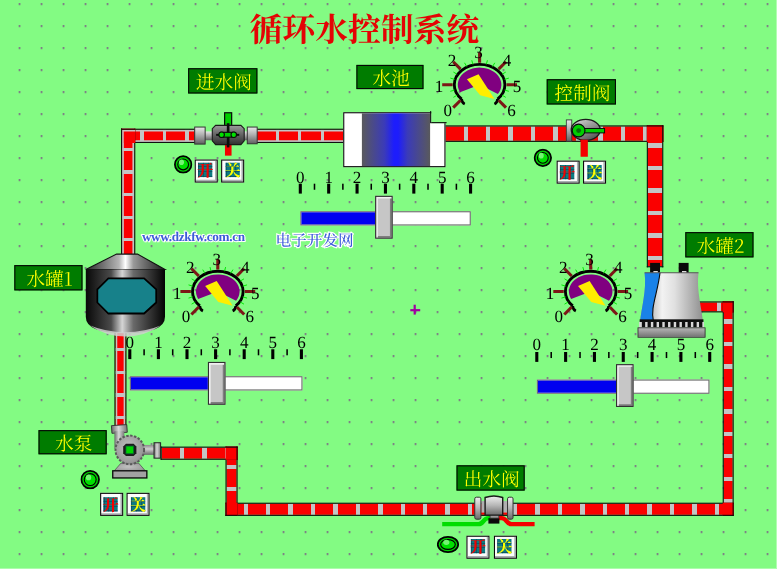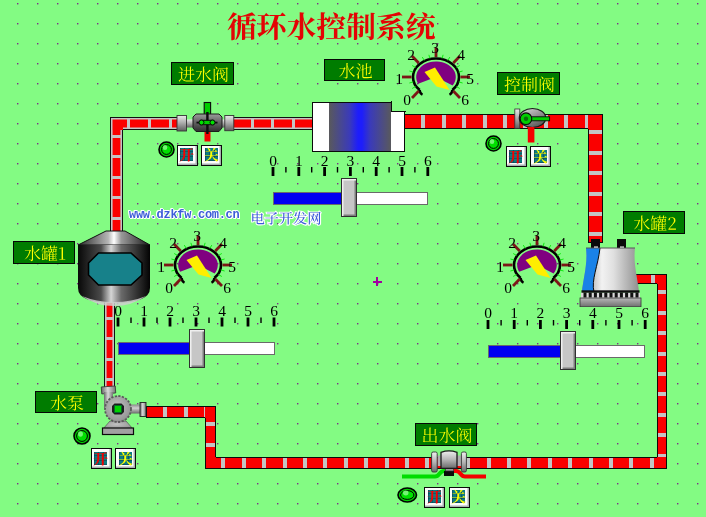--- a/index.html
+++ b/index.html
@@ -483,7 +483,7 @@
 <svg class="abs" style="left:227px;top:6px" width="212" height="40" viewBox="0 0 212 40">
       <path transform="translate(0,31.5)" d="M4.3 -12.6 5.4 -14.1 8.7 -12.8Q8.6 -12.6 8.4 -12.5Q8.1 -12.3 7.7 -12.3V1.5Q7.7 1.6 7.4 1.9Q7 2.2 6.3 2.4Q5.7 2.7 5 2.7H4.3ZM6.6 -19.3 10.8 -17.1Q10.7 -16.9 10.4 -16.8Q10.2 -16.6 9.6 -16.7Q8.7 -15.3 7.3 -13.6Q6 -11.9 4.4 -10.3Q2.8 -8.7 1 -7.3L0.7 -7.6Q1.6 -8.9 2.4 -10.4Q3.3 -11.9 4.1 -13.5Q4.9 -15.1 5.5 -16.6Q6.2 -18.1 6.6 -19.3ZM6 -25.3 10.2 -23.4Q10.1 -23.2 9.9 -23.1Q9.7 -22.9 9.1 -23Q8.2 -22 6.9 -20.8Q5.6 -19.7 4.1 -18.6Q2.6 -17.5 1 -16.7L0.7 -17Q1.8 -18.2 2.8 -19.7Q3.8 -21.2 4.6 -22.7Q5.5 -24.2 6 -25.3ZM12.5 -17.2H24.2L25.9 -19.3Q25.9 -19.3 26.5 -18.9Q27 -18.5 27.7 -17.9Q28.5 -17.3 29.1 -16.8Q29 -16.3 28.3 -16.3H12.5ZM10.8 -22.6 14.8 -21.3Q14.7 -21 14.1 -20.9V-13.7Q14.1 -11.8 13.9 -9.6Q13.8 -7.5 13.3 -5.3Q12.8 -3.1 11.8 -1.1Q10.7 0.9 8.8 2.6L8.4 2.3Q9.6 -0.1 10.1 -2.8Q10.6 -5.5 10.7 -8.3Q10.8 -11.1 10.8 -13.8ZM25 -25.3 28.4 -22Q27.8 -21.5 26.5 -22Q24.8 -21.7 22.5 -21.4Q20.2 -21.1 17.7 -20.9Q15.3 -20.6 13 -20.5L12.9 -20.9Q14.4 -21.3 16.1 -21.9Q17.8 -22.4 19.4 -23Q21.1 -23.6 22.5 -24.2Q24 -24.8 25 -25.3ZM17.2 -9.1H25V-8.3H17.2ZM17.2 -5H25.1V-4.1H17.2ZM17.2 -0.7H25.1V0.1H17.2ZM24 -13.1H23.7L25.2 -14.7L28.3 -12.3Q28.2 -12.2 27.9 -12Q27.6 -11.9 27.2 -11.8V1.4Q27.2 1.5 26.7 1.7Q26.3 1.9 25.7 2.1Q25.1 2.3 24.5 2.3H24ZM15 -13.1V-14.5L18.3 -13.1H25.6V-12.2H18.2V1.5Q18.2 1.6 17.8 1.9Q17.4 2.1 16.8 2.3Q16.2 2.5 15.5 2.5H15ZM19.1 -21.3 23.6 -20.9Q23.5 -20.2 22.5 -20Q22.4 -18.9 22.3 -17.6Q22.2 -16.3 22.1 -15Q22 -13.7 21.9 -12.8H19.1Q19.1 -13.8 19.1 -15.3Q19.1 -16.7 19.1 -18.3Q19.2 -19.9 19.1 -21.3Z M51.8 -21.9Q50.9 -18 49.3 -14.5Q47.6 -10.9 45.1 -7.9Q42.7 -4.8 39.5 -2.4L39.1 -2.7Q40.7 -4.6 42.1 -6.9Q43.5 -9.3 44.6 -11.9Q45.7 -14.5 46.5 -17.2Q47.4 -19.9 47.8 -22.4H51.8ZM51.7 -15.5Q51.6 -15 50.7 -14.9V1.7Q50.6 1.9 49.9 2.3Q49.2 2.6 47.7 2.6L47.2 2.7V-16.5ZM51.7 -14Q54.2 -13 55.7 -11.9Q57.1 -10.7 57.8 -9.6Q58.5 -8.4 58.6 -7.4Q58.6 -6.5 58.2 -5.8Q57.8 -5.2 57.1 -5.1Q56.3 -5.1 55.5 -5.7Q55.3 -6.7 54.9 -7.8Q54.4 -8.9 53.8 -9.9Q53.3 -11 52.6 -12Q52 -13 51.4 -13.8ZM55.2 -24.9Q55.2 -24.9 55.6 -24.7Q55.9 -24.4 56.5 -23.9Q57 -23.5 57.6 -23Q58.1 -22.5 58.6 -22.1Q58.6 -21.8 58.4 -21.7Q58.1 -21.6 57.8 -21.6H42.5L42.3 -22.5H53.4ZM37.8 -22.1V-5.3L34.4 -4.3V-22.1ZM30.4 -4.1Q31.4 -4.4 33.2 -5.1Q35.1 -5.7 37.4 -6.5Q39.7 -7.4 42 -8.3L42.2 -8Q40.8 -6.8 38.6 -5.1Q36.4 -3.4 33.2 -1.3Q33.1 -0.6 32.5 -0.4ZM39.7 -16.3Q39.7 -16.3 40.1 -15.9Q40.6 -15.4 41.2 -14.8Q41.8 -14.1 42.2 -13.6Q42.1 -13.1 41.4 -13.1H31.5L31.3 -13.9H38.3ZM39.1 -24.5Q39.1 -24.5 39.5 -24.3Q39.8 -24 40.3 -23.6Q40.7 -23.2 41.3 -22.7Q41.8 -22.2 42.2 -21.8Q42.1 -21.4 41.4 -21.4H30.9L30.7 -22.2H37.4Z M76.3 -24V-1.6Q76.3 -0.4 75.9 0.5Q75.6 1.4 74.6 1.9Q73.6 2.4 71.4 2.6Q71.4 1.8 71.2 1.1Q71 0.5 70.6 0.1Q70.1 -0.3 69.5 -0.6Q68.8 -0.9 67.5 -1.1V-1.6Q67.5 -1.6 68.1 -1.5Q68.7 -1.5 69.5 -1.4Q70.3 -1.4 71 -1.4Q71.7 -1.3 72 -1.3Q72.4 -1.3 72.5 -1.5Q72.7 -1.6 72.7 -1.9V-25.3L77.3 -24.8Q77.3 -24.5 77.1 -24.3Q76.8 -24.1 76.3 -24ZM60.9 -16.5H69.4V-15.7H61.2ZM68 -16.5H67.7L69.5 -18.4L72.6 -15.7Q72.5 -15.4 72.2 -15.3Q72 -15.2 71.5 -15.2Q70.8 -12.3 69.5 -9.5Q68.1 -6.7 66 -4.3Q63.8 -1.9 60.5 -0.2L60.2 -0.5Q62.5 -2.5 64.1 -5.1Q65.7 -7.7 66.6 -10.7Q67.6 -13.6 68 -16.5ZM76.3 -20.9Q76.9 -17.2 78.2 -14.4Q79.5 -11.6 81.1 -9.6Q82.8 -7.5 84.8 -6.1Q86.7 -4.7 88.7 -3.8L88.5 -3.4Q87.4 -3.2 86.6 -2.4Q85.8 -1.5 85.5 -0.3Q83.6 -1.8 82.1 -3.7Q80.5 -5.6 79.4 -8Q78.2 -10.3 77.3 -13.5Q76.5 -16.7 76 -20.8ZM83.9 -20.2 88 -17.6Q87.9 -17.4 87.6 -17.3Q87.4 -17.2 86.8 -17.3Q85.8 -16.4 84.5 -15.4Q83.1 -14.4 81.6 -13.4Q80.1 -12.4 78.6 -11.6L78.3 -11.9Q79.3 -13.1 80.4 -14.6Q81.5 -16.2 82.4 -17.7Q83.3 -19.1 83.9 -20.2Z M109.2 -16.5Q109.1 -16.2 108.8 -16.1Q108.4 -16 108 -16Q106.5 -13.9 104.6 -12.5Q102.7 -11 100.7 -10.1L100.4 -10.4Q101.8 -11.8 103.1 -13.8Q104.4 -15.9 105.2 -18.3ZM109.7 -18Q112.1 -17.5 113.6 -16.7Q115.1 -16 115.8 -15.1Q116.6 -14.2 116.7 -13.4Q116.9 -12.6 116.5 -12Q116.2 -11.4 115.6 -11.3Q114.9 -11.1 114.1 -11.6Q113.6 -12.6 112.8 -13.7Q112.1 -14.8 111.2 -15.9Q110.3 -17 109.4 -17.8ZM106.2 -25.3Q108.2 -25 109.2 -24.3Q110.3 -23.6 110.7 -22.9Q111.1 -22.1 111 -21.4Q110.9 -20.7 110.4 -20.3Q109.9 -19.9 109.1 -19.9Q108.4 -19.9 107.7 -20.5Q107.7 -21.3 107.4 -22.2Q107.2 -23 106.8 -23.8Q106.4 -24.6 105.9 -25.1ZM102.2 -21.8Q103.2 -19.6 103.2 -18Q103.2 -16.4 102.5 -15.7Q102.2 -15.3 101.6 -15.3Q101.1 -15.2 100.6 -15.4Q100.1 -15.6 99.8 -16.2Q99.6 -16.9 99.9 -17.5Q100.2 -18.2 100.8 -18.6Q101.1 -18.9 101.4 -19.4Q101.7 -20 101.8 -20.6Q101.9 -21.2 101.8 -21.8ZM113.9 -19.9 115.6 -21.6 118.5 -18.8Q118.3 -18.6 118 -18.6Q117.8 -18.5 117.3 -18.5Q116.9 -18 116.2 -17.4Q115.5 -16.8 114.9 -16.2Q114.2 -15.6 113.6 -15.2L113.3 -15.4Q113.5 -16 113.7 -16.8Q113.8 -17.7 114 -18.5Q114.2 -19.3 114.3 -19.9ZM115.6 -19.9V-19.1H102.1V-19.9ZM110.4 -9V0.9H106.9V-9ZM115.1 -2Q115.1 -2 115.5 -1.7Q115.8 -1.5 116.4 -1Q116.9 -0.6 117.5 -0.1Q118.1 0.4 118.6 0.8Q118.5 1.3 117.7 1.3H99.2L99 0.4H113.2ZM113.4 -11.8Q113.4 -11.8 113.8 -11.5Q114.1 -11.2 114.7 -10.8Q115.2 -10.4 115.8 -9.9Q116.4 -9.4 116.9 -9Q116.8 -8.5 116 -8.5H101.5L101.3 -9.3H111.6ZM90 -10.6Q91 -10.8 92.8 -11.3Q94.6 -11.8 96.7 -12.4Q98.8 -13.1 100.9 -13.8L101 -13.5Q99.5 -12.3 97.3 -10.8Q95.1 -9.3 92.1 -7.5Q92 -7.2 91.8 -7Q91.6 -6.8 91.3 -6.7ZM98.2 -24.9Q98.2 -24.6 97.9 -24.3Q97.7 -24.1 97.1 -24.1V-1.6Q97.1 -0.4 96.8 0.5Q96.6 1.3 95.7 1.9Q94.8 2.4 92.9 2.6Q92.8 1.7 92.7 1.1Q92.6 0.4 92.3 0Q92 -0.4 91.4 -0.7Q90.9 -1 89.9 -1.2V-1.6Q89.9 -1.6 90.3 -1.6Q90.7 -1.6 91.3 -1.5Q91.9 -1.5 92.4 -1.5Q93 -1.5 93.2 -1.5Q93.5 -1.5 93.7 -1.6Q93.8 -1.7 93.8 -2V-25.3ZM98.7 -20.6Q98.7 -20.6 99.2 -20.1Q99.6 -19.7 100.2 -19.1Q100.8 -18.5 101.3 -17.9Q101.2 -17.5 100.5 -17.5H90.5L90.3 -18.3H97.2Z M126.9 -25.1 131.3 -24.7Q131.2 -24.4 131 -24.1Q130.8 -23.9 130.2 -23.8V1.4Q130.2 1.6 129.8 1.9Q129.4 2.2 128.8 2.4Q128.2 2.6 127.6 2.6H126.9ZM120 -15.3H132.9L134.6 -17.6Q134.6 -17.6 135.1 -17.1Q135.7 -16.7 136.4 -16.1Q137.1 -15.5 137.7 -15Q137.6 -14.5 136.9 -14.5H120.2ZM122.5 -24.4 126.8 -23.2Q126.7 -22.9 126.5 -22.7Q126.2 -22.6 125.7 -22.6Q124.8 -20.5 123.5 -18.8Q122.2 -17 120.8 -15.8L120.4 -16Q120.9 -17.1 121.3 -18.5Q121.7 -19.8 122 -21.4Q122.3 -22.9 122.5 -24.4ZM122.9 -20H132.3L133.9 -22.3Q133.9 -22.3 134.5 -21.9Q135 -21.4 135.7 -20.8Q136.4 -20.2 137 -19.7Q136.9 -19.2 136.2 -19.2H122.9ZM132.8 -11H132.5L133.9 -12.7L137.2 -10.2Q137.1 -10.1 136.8 -9.9Q136.4 -9.7 136 -9.6V-3.4Q136 -2.4 135.8 -1.6Q135.5 -0.9 134.8 -0.4Q134 -0 132.5 0.1Q132.5 -0.6 132.4 -1.1Q132.3 -1.7 132.2 -2Q132 -2.3 131.7 -2.6Q131.5 -2.8 130.9 -2.9V-3.3Q130.9 -3.3 131.2 -3.3Q131.4 -3.3 131.8 -3.3Q132.2 -3.3 132.3 -3.3Q132.8 -3.3 132.8 -3.7ZM121.3 -11V-12.3L124.6 -11H134V-10.2H124.4V-0.7Q124.4 -0.6 124 -0.3Q123.6 -0.1 123 0.1Q122.4 0.3 121.7 0.3H121.3ZM138.3 -23 142.3 -22.7Q142.3 -22.4 142 -22.2Q141.8 -22 141.3 -21.9V-4.9Q141.3 -4.8 140.9 -4.5Q140.5 -4.3 140 -4.1Q139.4 -4 138.8 -4H138.3ZM143.7 -24.8 148 -24.4Q147.9 -24.1 147.7 -23.9Q147.4 -23.6 146.8 -23.6V-1.3Q146.8 -0.2 146.6 0.7Q146.3 1.5 145.4 2Q144.5 2.5 142.7 2.6Q142.6 1.9 142.5 1.3Q142.3 0.7 142 0.3Q141.6 -0.1 141.1 -0.3Q140.6 -0.6 139.5 -0.8V-1.2Q139.5 -1.2 140 -1.2Q140.4 -1.1 141 -1.1Q141.7 -1.1 142.2 -1Q142.8 -1 143 -1Q143.4 -1 143.5 -1.1Q143.7 -1.3 143.7 -1.5Z M165.6 -1.1Q165.6 0 165.3 0.9Q165 1.7 164.1 2.2Q163.1 2.7 161.2 2.8Q161.1 2.1 161 1.5Q160.9 0.9 160.6 0.6Q160.3 0.3 159.8 -0Q159.3 -0.3 158.3 -0.4V-0.8Q158.3 -0.8 158.7 -0.8Q159.1 -0.8 159.6 -0.7Q160.2 -0.7 160.7 -0.7Q161.2 -0.6 161.4 -0.6Q161.8 -0.6 161.9 -0.8Q162 -0.9 162 -1.1V-9.5H165.6ZM173.6 -16.9Q173.4 -16.6 172.9 -16.6Q172.4 -16.5 171.6 -16.9L172.6 -17Q171.6 -16.3 170 -15.5Q168.4 -14.7 166.4 -13.8Q164.4 -13 162.3 -12.2Q160.1 -11.4 157.9 -10.7Q155.8 -10 153.8 -9.5L153.8 -9.7H155.2Q155.1 -8.3 154.7 -7.5Q154.3 -6.7 153.8 -6.5L152.1 -10.2Q152.1 -10.2 152.6 -10.3Q153.1 -10.4 153.5 -10.5Q155.1 -11 157 -11.8Q158.9 -12.6 160.8 -13.6Q162.7 -14.6 164.4 -15.7Q166.2 -16.8 167.6 -17.8Q169 -18.9 169.9 -19.7ZM166 -20Q165.9 -19.8 165.4 -19.7Q165 -19.6 164.3 -19.9L165.3 -20Q164.5 -19.5 163.2 -19Q162 -18.4 160.6 -17.9Q159.2 -17.4 157.7 -17Q156.2 -16.5 154.9 -16.2L154.9 -16.5H156.4Q156.4 -15.2 156 -14.3Q155.6 -13.5 155.1 -13.2L153.4 -17Q153.4 -17 153.7 -17Q154.1 -17.1 154.4 -17.2Q155.4 -17.5 156.5 -18.1Q157.7 -18.7 158.7 -19.5Q159.8 -20.2 160.7 -21Q161.6 -21.7 162.1 -22.2ZM153.1 -10Q154.4 -10 156.5 -10Q158.5 -10.1 161.1 -10.2Q163.7 -10.3 166.7 -10.4Q169.7 -10.5 172.8 -10.6L172.9 -10.1Q169.9 -9.5 165.1 -8.7Q160.3 -7.9 154.2 -7.1ZM154.4 -16.6Q155.5 -16.6 157.5 -16.6Q159.5 -16.6 162.1 -16.7Q164.6 -16.7 167.4 -16.8L167.4 -16.3Q165.5 -15.8 162.3 -15.1Q159.2 -14.4 155.3 -13.7ZM175.6 -22.1Q175.3 -21.9 174.8 -21.9Q174.3 -21.9 173.6 -22.2Q171.4 -21.9 168.7 -21.6Q165.9 -21.3 162.9 -21.1Q159.9 -20.9 156.8 -20.8Q153.8 -20.7 150.9 -20.7L150.8 -21.2Q153.6 -21.5 156.5 -22Q159.5 -22.5 162.4 -23.1Q165.4 -23.6 167.9 -24.3Q170.4 -24.9 172.2 -25.5ZM168.2 -13.6Q170.9 -13.3 172.6 -12.5Q174.3 -11.7 175.2 -10.7Q176.1 -9.8 176.4 -8.9Q176.6 -7.9 176.3 -7.3Q176 -6.6 175.3 -6.4Q174.6 -6.2 173.7 -6.7Q173.2 -7.9 172.3 -9.1Q171.3 -10.4 170.2 -11.5Q169 -12.6 167.9 -13.4ZM160.7 -4.5Q160.5 -4.3 160.3 -4.2Q160 -4.1 159.5 -4.2Q158.5 -3.1 157 -2Q155.6 -0.9 153.9 0.1Q152.2 1 150.3 1.7L150 1.4Q151.4 0.3 152.7 -1.2Q153.9 -2.6 155 -4.1Q156 -5.6 156.6 -6.9ZM167.5 -6.5Q170.3 -6 172.2 -5.2Q174 -4.3 174.9 -3.2Q175.8 -2.2 176 -1.2Q176.2 -0.2 175.9 0.5Q175.6 1.2 174.9 1.4Q174.1 1.6 173.2 1Q172.8 0.1 172.2 -1Q171.5 -2 170.7 -2.9Q169.9 -3.9 169 -4.8Q168.1 -5.6 167.2 -6.3Z M202.3 -13.5Q202.3 -13.2 202.3 -12.9Q202.3 -12.6 202.3 -12.4V-2Q202.3 -1.7 202.4 -1.5Q202.5 -1.4 202.9 -1.4H203.9Q204.2 -1.4 204.5 -1.4Q204.7 -1.4 204.9 -1.4Q205 -1.5 205.2 -1.5Q205.3 -1.6 205.4 -1.8Q205.6 -2.2 205.9 -3.2Q206.3 -4.3 206.6 -5.5H206.9L207 -1.6Q207.6 -1.3 207.8 -1Q208 -0.7 208 -0.2Q208 0.4 207.6 0.9Q207.2 1.3 206.2 1.5Q205.2 1.7 203.5 1.7H201.8Q200.5 1.7 199.9 1.5Q199.3 1.2 199.1 0.6Q198.9 -0 198.9 -1.1V-13.5ZM197 -9.7Q197 -8.4 196.8 -7.1Q196.6 -5.7 196 -4.3Q195.4 -2.9 194.2 -1.6Q193.1 -0.3 191.2 0.8Q189.3 1.9 186.5 2.7L186.3 2.4Q188.5 1.1 189.9 -0.3Q191.4 -1.8 192.1 -3.4Q192.8 -5 193.1 -6.6Q193.4 -8.2 193.4 -9.7V-13.2H197ZM191.5 -17.5Q191.4 -17.2 190.9 -17.1Q190.5 -17 189.8 -17.3L190.7 -17.5Q190 -16.4 188.9 -15.2Q187.9 -13.9 186.6 -12.6Q185.3 -11.3 184 -10.2Q182.6 -9 181.4 -8.2L181.4 -8.6H183Q182.9 -7.2 182.5 -6.4Q182.1 -5.6 181.5 -5.3L179.9 -9Q179.9 -9 180.4 -9.1Q180.8 -9.2 181 -9.4Q181.9 -10.1 182.8 -11.4Q183.8 -12.7 184.8 -14.2Q185.7 -15.7 186.5 -17.2Q187.2 -18.6 187.6 -19.7ZM188.7 -23.4Q188.6 -23.1 188.2 -22.9Q187.7 -22.8 187 -23L187.9 -23.3Q187.1 -22 186 -20.6Q184.8 -19.1 183.5 -17.7Q182.1 -16.4 180.9 -15.5L180.9 -15.9H182.5Q182.4 -14.5 182 -13.7Q181.6 -12.8 181.1 -12.6L179.5 -16.3Q179.5 -16.3 179.9 -16.4Q180.3 -16.5 180.5 -16.7Q181 -17.2 181.6 -18.3Q182.2 -19.3 182.8 -20.5Q183.4 -21.8 183.8 -23Q184.3 -24.2 184.5 -25.1ZM179.9 -2.9Q181 -3 182.7 -3.3Q184.5 -3.7 186.6 -4.2Q188.8 -4.7 190.9 -5.2L191 -4.9Q189.5 -3.9 187.4 -2.5Q185.3 -1.2 182.3 0.5Q182.1 1.1 181.5 1.3ZM180.6 -8.9Q181.5 -8.9 183 -9.1Q184.6 -9.2 186.6 -9.4Q188.6 -9.6 190.6 -9.8L190.7 -9.4Q189.4 -8.8 187 -7.7Q184.6 -6.7 181.7 -5.6ZM180.2 -16.1Q180.9 -16.1 182.2 -16.1Q183.4 -16.1 184.9 -16.1Q186.4 -16.2 187.9 -16.2L188 -15.8Q187 -15.3 185.2 -14.6Q183.4 -13.8 181.3 -13ZM200.2 -18.1Q200.1 -17.8 199.7 -17.7Q199.3 -17.5 198.5 -17.8L199.5 -18Q198.6 -17.1 197.2 -16.2Q195.8 -15.3 194.3 -14.4Q192.8 -13.6 191.4 -13.1L191.4 -13.4H193Q192.9 -12 192.5 -11.1Q192.1 -10.2 191.5 -9.9L189.9 -13.8Q189.9 -13.8 190.3 -13.9Q190.7 -13.9 190.9 -14.1Q191.6 -14.4 192.4 -15.1Q193.2 -15.8 193.9 -16.6Q194.6 -17.5 195.2 -18.3Q195.8 -19.1 196.1 -19.7ZM195.2 -25.3Q197.2 -25.2 198.4 -24.6Q199.5 -24.1 200 -23.4Q200.5 -22.7 200.4 -22.1Q200.4 -21.4 199.9 -20.9Q199.5 -20.5 198.8 -20.4Q198.1 -20.3 197.3 -20.8Q197.1 -21.6 196.7 -22.4Q196.4 -23.2 195.9 -23.9Q195.4 -24.6 195 -25.1ZM190.6 -13.6Q191.9 -13.6 194.1 -13.7Q196.3 -13.7 199.1 -13.8Q201.9 -13.9 204.8 -14L204.9 -13.5Q202.9 -13 199.5 -12.2Q196.2 -11.4 191.9 -10.5ZM201 -17.3Q203.2 -16.6 204.6 -15.7Q205.9 -14.8 206.5 -13.9Q207.1 -12.9 207.1 -12.1Q207.1 -11.2 206.7 -10.7Q206.3 -10.1 205.6 -10Q204.9 -10 204.2 -10.5Q203.9 -11.7 203.4 -12.8Q202.9 -14 202.1 -15.1Q201.4 -16.2 200.7 -17.1ZM204.9 -22.6Q204.9 -22.6 205.2 -22.4Q205.5 -22.1 206 -21.7Q206.5 -21.3 207.1 -20.8Q207.6 -20.3 208.1 -19.9Q208 -19.4 207.2 -19.4H189.8L189.6 -20.3H203.1Z" fill="#e40404"></path>
     </svg>
-<div class="abs" style="left:129px;top:208px;font-family:Liberation Mono, monospace;font-weight:bold;font-size:12px;letter-spacing:-0.3px;color:#3c5cd8;text-shadow:-1px 0 0 #fff,1px 0 0 #fff,0 -1px 0 #fff,0 1px 0 #fff,1px 1px 0 #fff,-1px -1px 0 #fff">www.dzkfw.com.cn</div>
+<div class="abs" style="left:129px;top:208px;font-family:Liberation Serif, serif;font-weight:bold;font-size:12px;letter-spacing:-0.3px;color:#3c5cd8;text-shadow:-1px 0 0 #fff,1px 0 0 #fff,0 -1px 0 #fff,0 1px 0 #fff,1px 1px 0 #fff,-1px -1px 0 #fff">www.dzkfw.com.cn</div>
 <svg class="abs" style="left:249px;top:204px" width="86" height="24" viewBox="0 0 86 24">
       <path transform="translate(1.5,19.5)" d="M7.8 -11.8Q7.7 -11.6 7.6 -11.5Q7.5 -11.4 7.2 -11.4V-1Q7.2 -0.6 7.4 -0.5Q7.6 -0.4 8.2 -0.4H10.2Q10.8 -0.4 11.3 -0.4Q11.7 -0.4 11.9 -0.4Q12.1 -0.4 12.2 -0.5Q12.3 -0.5 12.4 -0.6Q12.5 -0.8 12.6 -1.4Q12.8 -2 13 -2.7H13.2L13.2 -0.5Q13.5 -0.4 13.7 -0.3Q13.8 -0.2 13.8 -0Q13.8 0.3 13.5 0.4Q13.2 0.6 12.4 0.7Q11.6 0.8 10.1 0.8H8.1Q7.4 0.8 6.9 0.6Q6.5 0.5 6.3 0.2Q6.1 -0.1 6.1 -0.7V-12ZM11.3 -6.5V-6H2.3V-6.5ZM11.3 -3.5V-3.1H2.3V-3.5ZM10.5 -9.5 11.1 -10.2 12.4 -9.2Q12.4 -9.1 12.2 -9Q12 -8.9 11.8 -8.9V-2.6Q11.8 -2.5 11.7 -2.4Q11.5 -2.4 11.3 -2.3Q11.1 -2.2 10.8 -2.2H10.7V-9.5ZM2.9 -2.4Q2.9 -2.4 2.7 -2.3Q2.6 -2.2 2.4 -2.1Q2.2 -2 1.9 -2H1.7V-9.5V-10L3 -9.5H11.3V-9.1H2.9Z M14.8 -5.7H25.5L26.3 -6.7Q26.3 -6.7 26.5 -6.6Q26.6 -6.5 26.9 -6.3Q27.1 -6.1 27.3 -5.9Q27.6 -5.7 27.8 -5.5Q27.8 -5.3 27.4 -5.3H14.9ZM20.8 -8.1 22.4 -7.9Q22.4 -7.7 22.3 -7.6Q22.2 -7.6 21.9 -7.5V-0.5Q21.9 -0 21.8 0.3Q21.7 0.6 21.3 0.9Q20.8 1.1 19.9 1.1Q19.9 0.9 19.8 0.7Q19.7 0.4 19.5 0.3Q19.3 0.2 18.9 0.1Q18.5 -0.1 17.8 -0.1V-0.4Q17.8 -0.4 18 -0.3Q18.2 -0.3 18.6 -0.3Q18.9 -0.3 19.3 -0.3Q19.6 -0.2 19.9 -0.2Q20.2 -0.2 20.3 -0.2Q20.6 -0.2 20.7 -0.3Q20.8 -0.4 20.8 -0.6ZM24.7 -10.7H24.6L25.3 -11.4L26.6 -10.3Q26.5 -10.1 26 -10.1Q25.4 -9.7 24.7 -9.3Q23.9 -8.8 23.1 -8.4Q22.3 -8 21.5 -7.7H21.3Q21.9 -8 22.6 -8.6Q23.2 -9.1 23.8 -9.7Q24.4 -10.3 24.7 -10.7ZM16.3 -10.7H25.5V-10.3H16.4Z M38.3 0.7Q38.3 0.8 38.2 0.9Q38.1 1 37.8 1Q37.6 1.1 37.3 1.1H37.1V-10.6H38.3ZM33.9 -6.2Q33.9 -5.3 33.8 -4.5Q33.7 -3.6 33.4 -2.8Q33.1 -2 32.6 -1.3Q32.1 -0.6 31.2 0Q30.3 0.6 29.1 1.1L28.9 0.9Q30.1 0.2 30.9 -0.6Q31.6 -1.4 32 -2.2Q32.4 -3.1 32.5 -4.1Q32.7 -5.1 32.7 -6.2V-10.6H33.9ZM40.9 -6.9Q40.9 -6.9 41 -6.8Q41.2 -6.7 41.4 -6.5Q41.6 -6.3 41.8 -6.1Q42 -5.9 42.2 -5.7Q42.1 -5.5 41.8 -5.5H29.1L28.9 -5.9H40.2ZM40.2 -11.6Q40.2 -11.6 40.3 -11.5Q40.4 -11.4 40.6 -11.2Q40.8 -11.1 41.1 -10.9Q41.3 -10.7 41.5 -10.5Q41.4 -10.3 41.1 -10.3H29.6L29.5 -10.7H39.4Z M50.2 -11.7Q50.2 -11.6 50 -11.5Q49.9 -11.4 49.7 -11.4Q49.4 -9.6 49 -7.9Q48.5 -6.2 47.8 -4.7Q47 -3.1 45.9 -1.8Q44.8 -0.5 43.2 0.4L43 0.3Q44.4 -0.8 45.3 -2.2Q46.3 -3.6 46.9 -5.2Q47.5 -6.9 47.9 -8.6Q48.3 -10.3 48.5 -12ZM47 -10.7Q46.9 -10.6 46.7 -10.5Q46.6 -10.4 46.3 -10.5L46.5 -10.7Q46.4 -10.5 46.3 -10.1Q46.1 -9.7 46 -9.2Q45.8 -8.8 45.7 -8.4Q45.5 -8 45.4 -7.7H45.5L45 -7.1L43.8 -8Q43.9 -8.1 44.2 -8.3Q44.4 -8.4 44.7 -8.4L44.2 -7.9Q44.3 -8.2 44.5 -8.6Q44.6 -9.1 44.8 -9.6Q45 -10.1 45.1 -10.5Q45.2 -10.9 45.3 -11.2ZM51.4 -11.5Q52.3 -11.3 52.8 -11Q53.4 -10.6 53.6 -10.3Q53.9 -9.9 53.9 -9.6Q53.9 -9.3 53.8 -9.1Q53.7 -8.9 53.4 -8.8Q53.2 -8.8 52.9 -9Q52.8 -9.4 52.5 -9.9Q52.2 -10.3 51.9 -10.7Q51.6 -11.1 51.3 -11.4ZM54.8 -9.1Q54.8 -9.1 54.9 -9Q55.1 -8.8 55.3 -8.7Q55.5 -8.5 55.7 -8.3Q56 -8.1 56.2 -7.9Q56.1 -7.8 56 -7.7Q55.9 -7.7 55.8 -7.7H45L44.9 -8.1H54ZM52.6 -6 53.4 -6.7 54.5 -5.6Q54.4 -5.5 54.3 -5.4Q54.2 -5.4 53.9 -5.4Q53.2 -3.7 52 -2.4Q50.8 -1.1 49 -0.2Q47.3 0.7 44.8 1.2L44.7 1Q47.9 0.1 49.9 -1.7Q52 -3.4 52.8 -6ZM53.4 -6V-5.6H47.6L47.7 -6ZM47.9 -5.7Q48.1 -4.9 48.7 -4.1Q49.2 -3.3 50.2 -2.5Q51.2 -1.8 52.7 -1.2Q54.2 -0.5 56.3 -0L56.3 0.1Q55.8 0.2 55.5 0.4Q55.2 0.6 55.1 1.1Q53.1 0.5 51.7 -0.3Q50.4 -1.1 49.6 -2Q48.8 -2.9 48.3 -3.8Q47.9 -4.7 47.7 -5.6Z M64.1 -8.9Q65.2 -7.8 65.9 -6.8Q66.6 -5.8 66.9 -4.9Q67.3 -4 67.4 -3.3Q67.5 -2.7 67.4 -2.2Q67.4 -1.8 67.2 -1.7Q67 -1.6 66.7 -1.9Q66.5 -2.6 66.3 -3.4Q66.1 -4.3 65.7 -5.2Q65.4 -6.2 65 -7.1Q64.5 -8 63.9 -8.7ZM68.1 -9.5Q68.1 -9.4 68 -9.3Q67.8 -9.2 67.6 -9.2Q67.3 -8.2 67 -7.1Q66.6 -6 66.1 -4.8Q65.6 -3.7 64.9 -2.6Q64.2 -1.5 63.3 -0.6L63.1 -0.8Q63.8 -1.7 64.4 -2.9Q64.9 -4 65.3 -5.2Q65.7 -6.4 66 -7.6Q66.3 -8.8 66.4 -9.9ZM59.9 -8.9Q61 -7.9 61.8 -7.1Q62.5 -6.2 62.9 -5.4Q63.3 -4.6 63.5 -4Q63.6 -3.4 63.6 -3Q63.5 -2.6 63.3 -2.5Q63.1 -2.4 62.9 -2.6Q62.6 -3.2 62.4 -4Q62.1 -4.8 61.7 -5.6Q61.4 -6.5 60.9 -7.3Q60.4 -8.1 59.8 -8.7ZM64.2 -9.5Q64.1 -9.4 64 -9.3Q63.9 -9.2 63.6 -9.2Q63.4 -8.3 63.1 -7.2Q62.8 -6.1 62.3 -5Q61.9 -3.9 61.2 -2.9Q60.6 -1.8 59.8 -1L59.6 -1.1Q60.2 -2 60.7 -3.1Q61.2 -4.2 61.5 -5.4Q61.9 -6.6 62.1 -7.7Q62.3 -8.9 62.4 -9.9ZM68.3 -11 68.8 -11.7 70.1 -10.7Q70.1 -10.6 69.9 -10.5Q69.8 -10.4 69.5 -10.4V-0.3Q69.5 0.1 69.4 0.4Q69.3 0.7 68.9 0.9Q68.5 1.1 67.7 1.2Q67.6 0.9 67.5 0.7Q67.5 0.5 67.3 0.4Q67.1 0.3 66.7 0.2Q66.4 0 65.7 -0V-0.2Q65.7 -0.2 66 -0.2Q66.3 -0.2 66.7 -0.2Q67.1 -0.1 67.5 -0.1Q67.9 -0.1 68 -0.1Q68.2 -0.1 68.3 -0.2Q68.4 -0.3 68.4 -0.5V-11ZM59.4 0.7Q59.4 0.8 59.2 0.9Q59.1 1 58.9 1.1Q58.7 1.1 58.5 1.1H58.3V-11V-11.6L59.5 -11H69V-10.6H59.4Z" fill="#3c5cd8" stroke="#fff" stroke-width="2.2" paint-order="stroke"></path>
     </svg>

